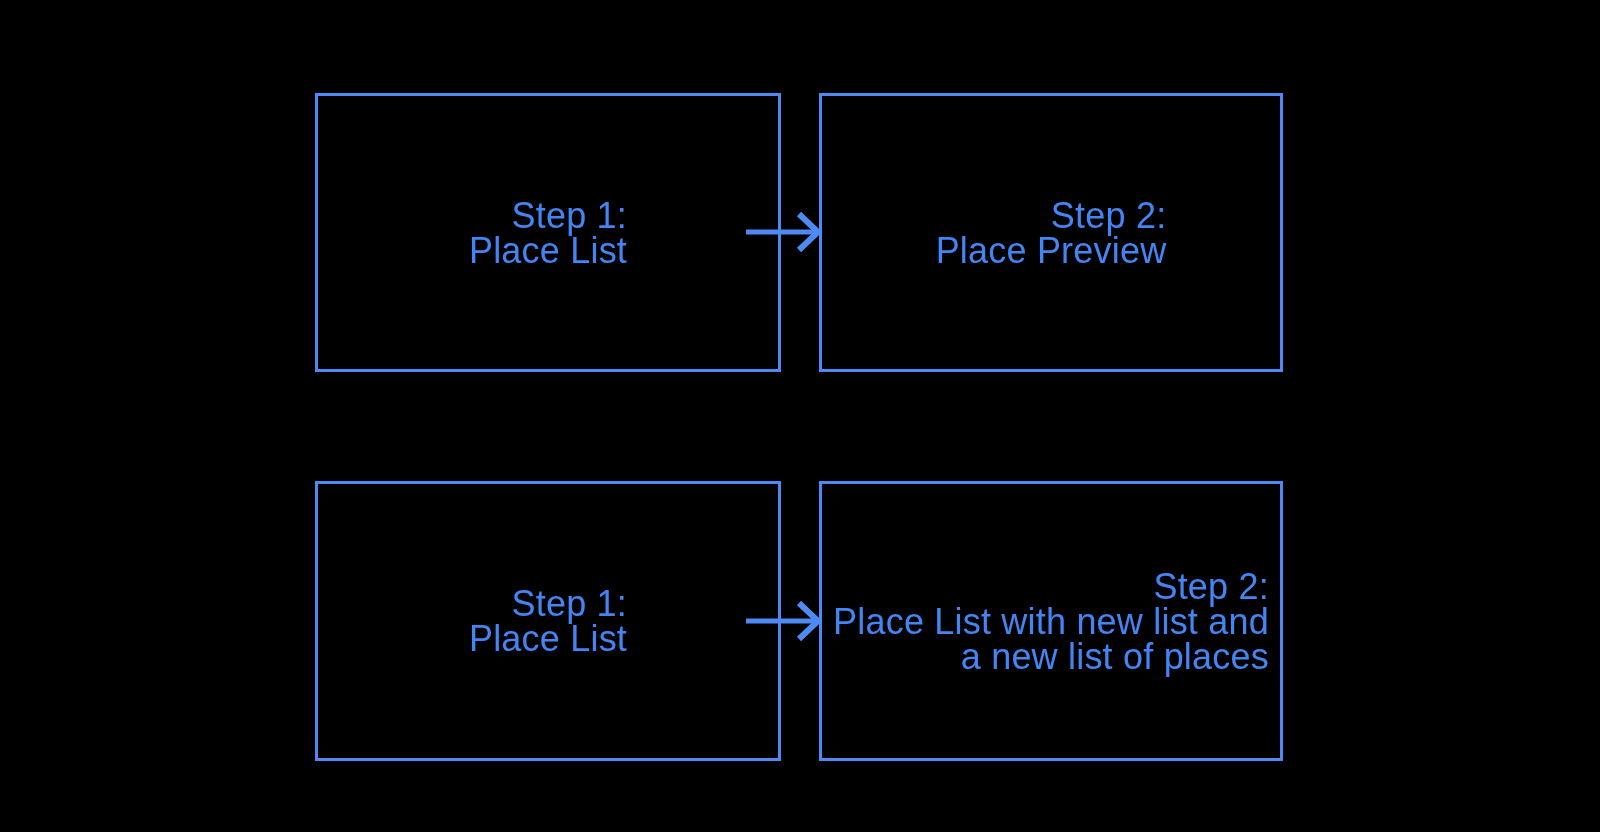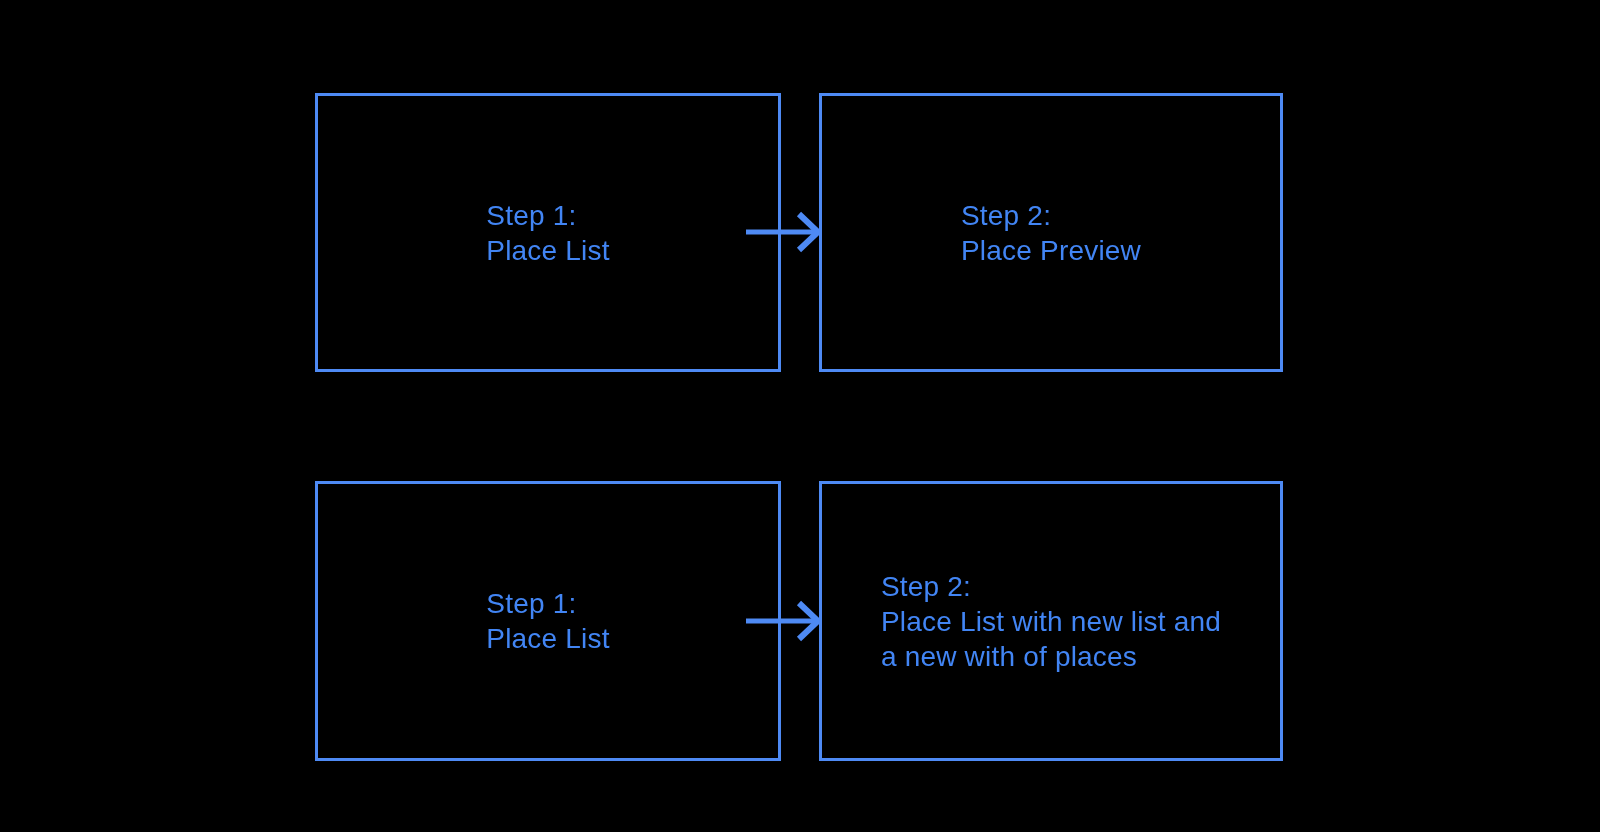--- a/index.html
+++ b/index.html
@@ -27,10 +27,10 @@
   .box-r2b1 { left: 315px; top: 481px; width: 466px; height: 280px; }
   .box-r2b2 { left: 819px; top: 481px; width: 464px; height: 280px; }
   .box-text {
-    text-align: left;
+    text-align: right;
     color: var(--box-text, #4285f4);
     font-family: "Liberation Sans", sans-serif;
-    font-size: 28px;
+    font-size: 36px;
     line-height: 35px;
     font-weight: 500;
     letter-spacing: 0.2px;

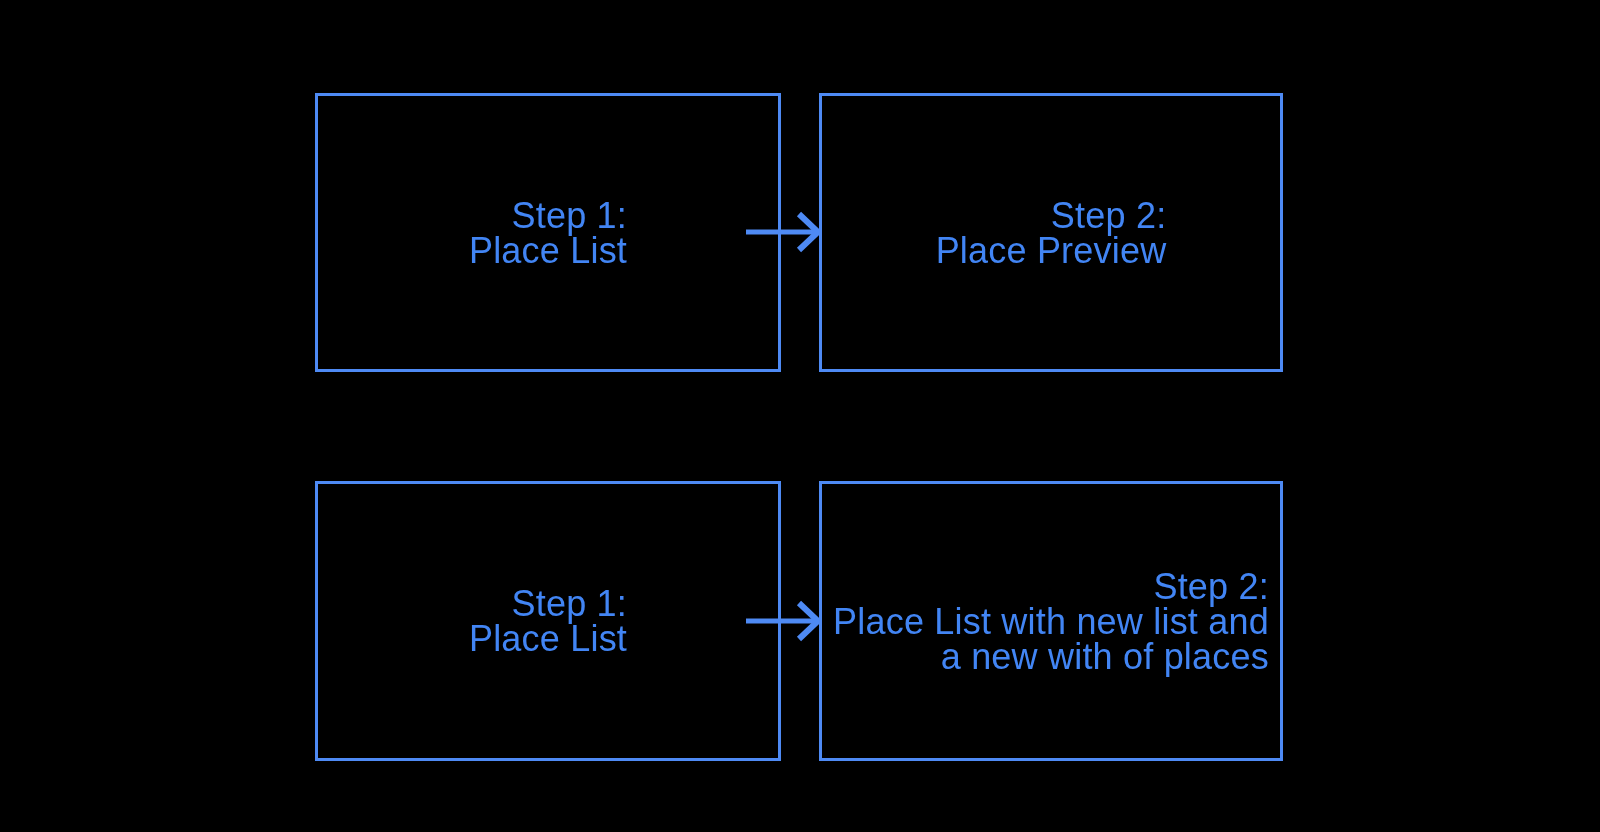--- a/index.html
+++ b/index.html
@@ -95,7 +95,7 @@
     <div class="box-text">
       <div>Step 2:</div>
       <div>Place List with new list and</div>
-      <div>a new with of places</div>
+      <div>a new list of places</div>
     </div>
   </div>
 

